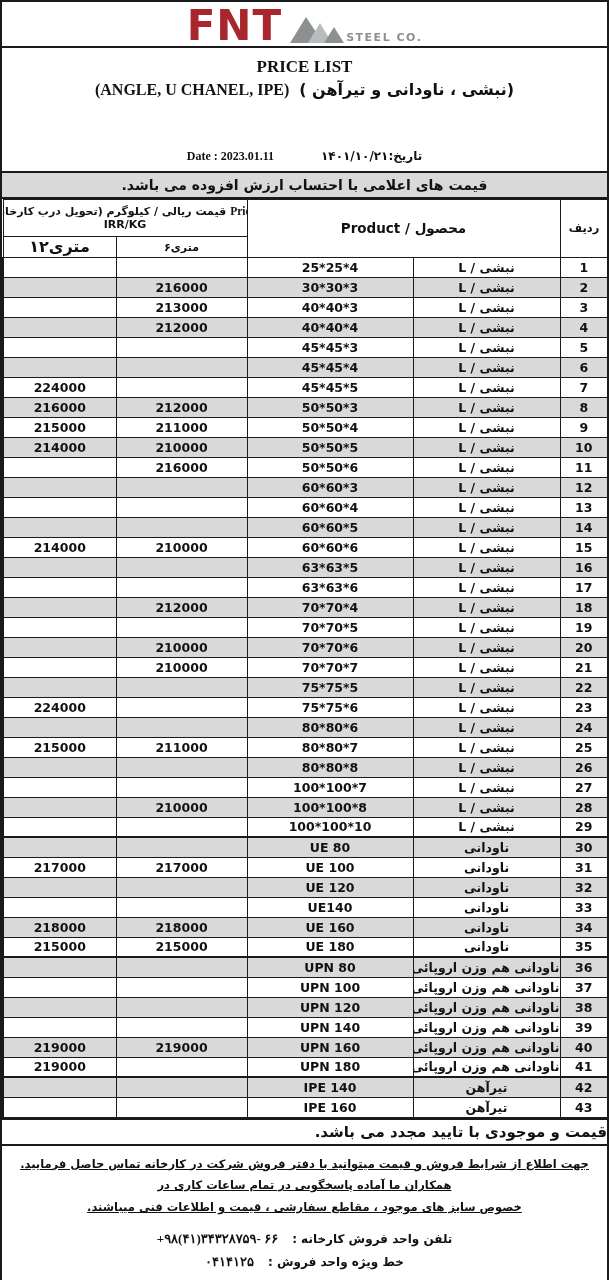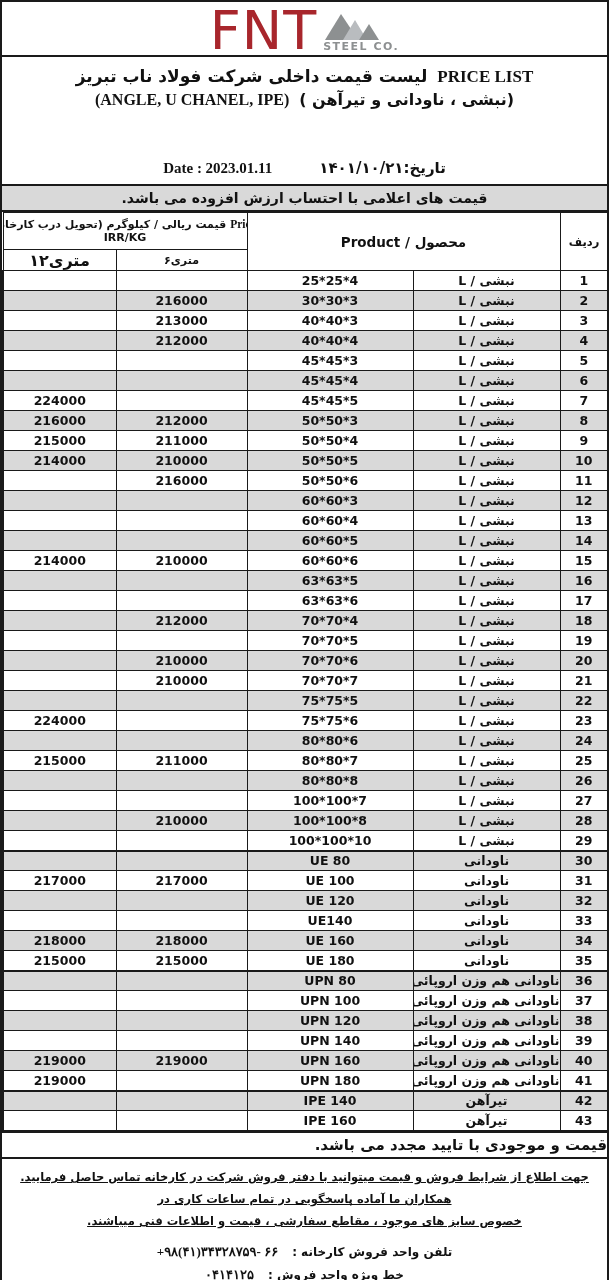--- a/index.html
+++ b/index.html
@@ -15,7 +15,7 @@
     gap:6px; padding:7px 0 3px 0; border-bottom:2px solid #1a1a1a;
   }
   .fnt-text {
-    font-size:54px; font-weight:normal; line-height:0.8;
+    font-size:42px; font-weight:bold; line-height:0.8;
     letter-spacing:1px; color:#a8262c;
   }
   .logo-right { display:flex; flex-direction:column; align-items:flex-start; line-height:1; }

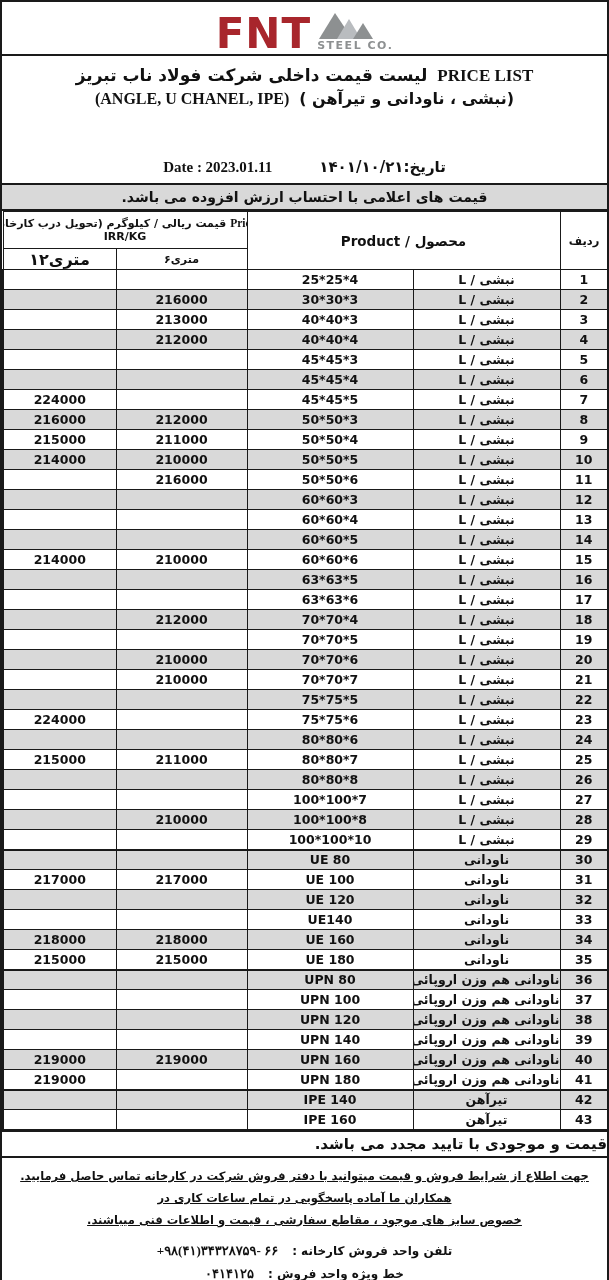--- a/index.html
+++ b/index.html
@@ -18,7 +18,7 @@
     font-size:42px; font-weight:bold; line-height:0.8;
     letter-spacing:1px; color:#a8262c;
   }
-  .logo-right { display:flex; flex-direction:column; align-items:flex-start; line-height:1; }
+  .logo-right { display:flex; align-items:flex-end; line-height:1; }
   .steel-co { font-size:11px; color:#8d9091; letter-spacing:1.5px; font-weight:bold; margin-top:1px; }
   
   .title-block { padding:6px 8px 4px 8px; text-align:center; }

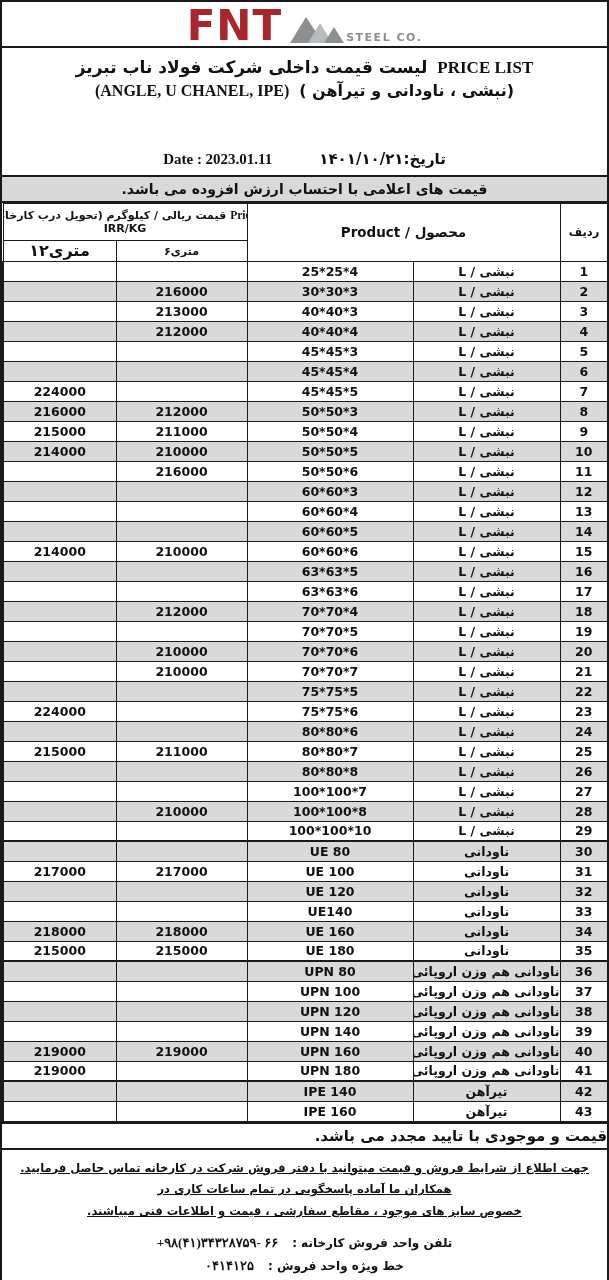--- a/index.html
+++ b/index.html
@@ -90,7 +90,6 @@
 
   <div class="title-block">
     <div class="t-line t1">
-      <span class="fa">لیست قیمت داخلی شرکت فولاد ناب تبریز</span>
       <span class="latin">PRICE LIST</span>
     </div>
     <div class="t-line t2">

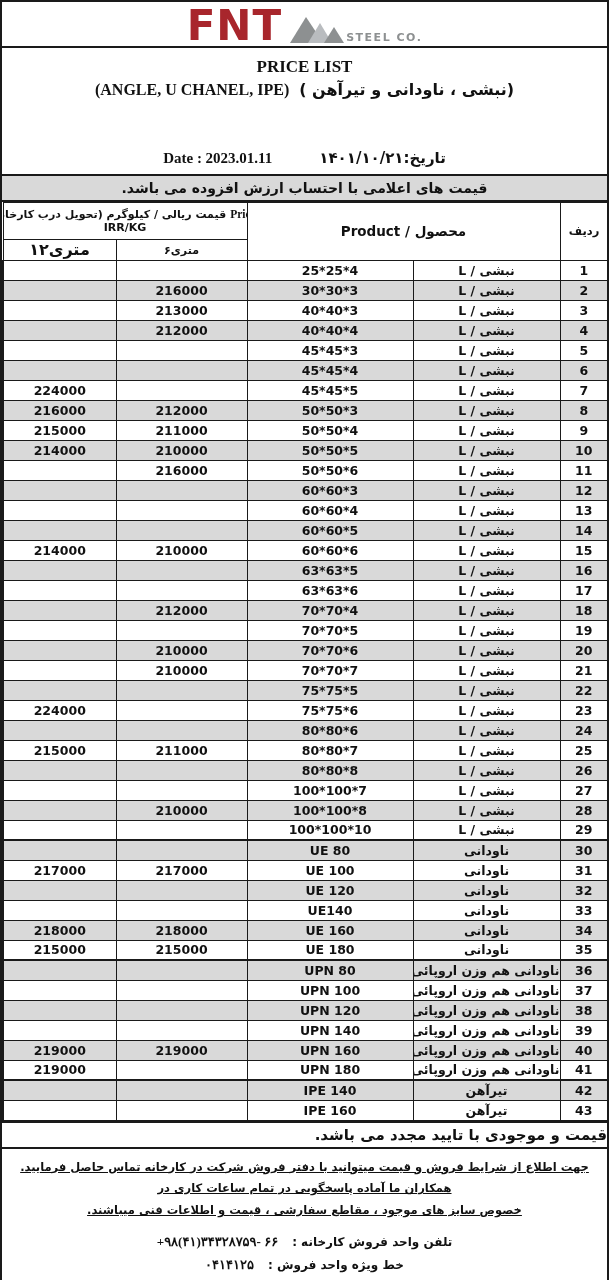--- a/index.html
+++ b/index.html
@@ -26,7 +26,7 @@
   .t1 { font-size:17px; }
   .t1 .latin, .t2 .latin, .t3 .latin { font-family:"Liberation Serif", serif; font-weight:bold; }
   .t2 { font-size:16px; }
-  .t3 { font-size:15px; gap:47px; }
+  .t3 { font-size:12px; gap:47px; }
   .fa { direction:rtl; unicode-bidi:isolate; }
   .ltrseg { direction:ltr; unicode-bidi:isolate;margin-top:47px; }
   

